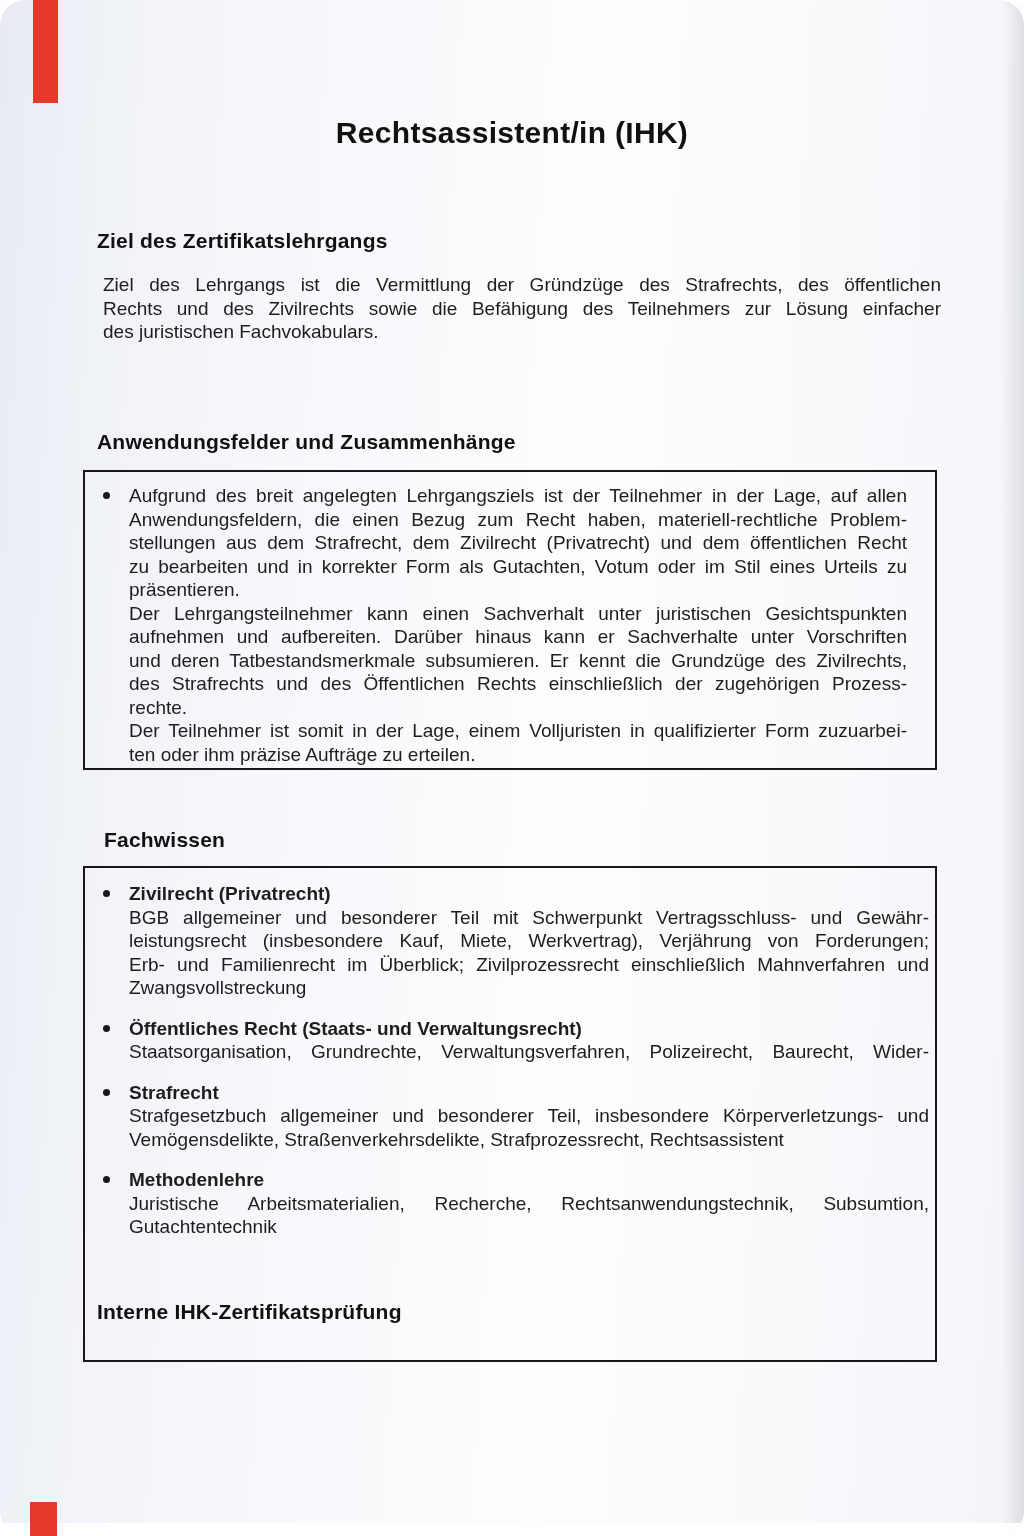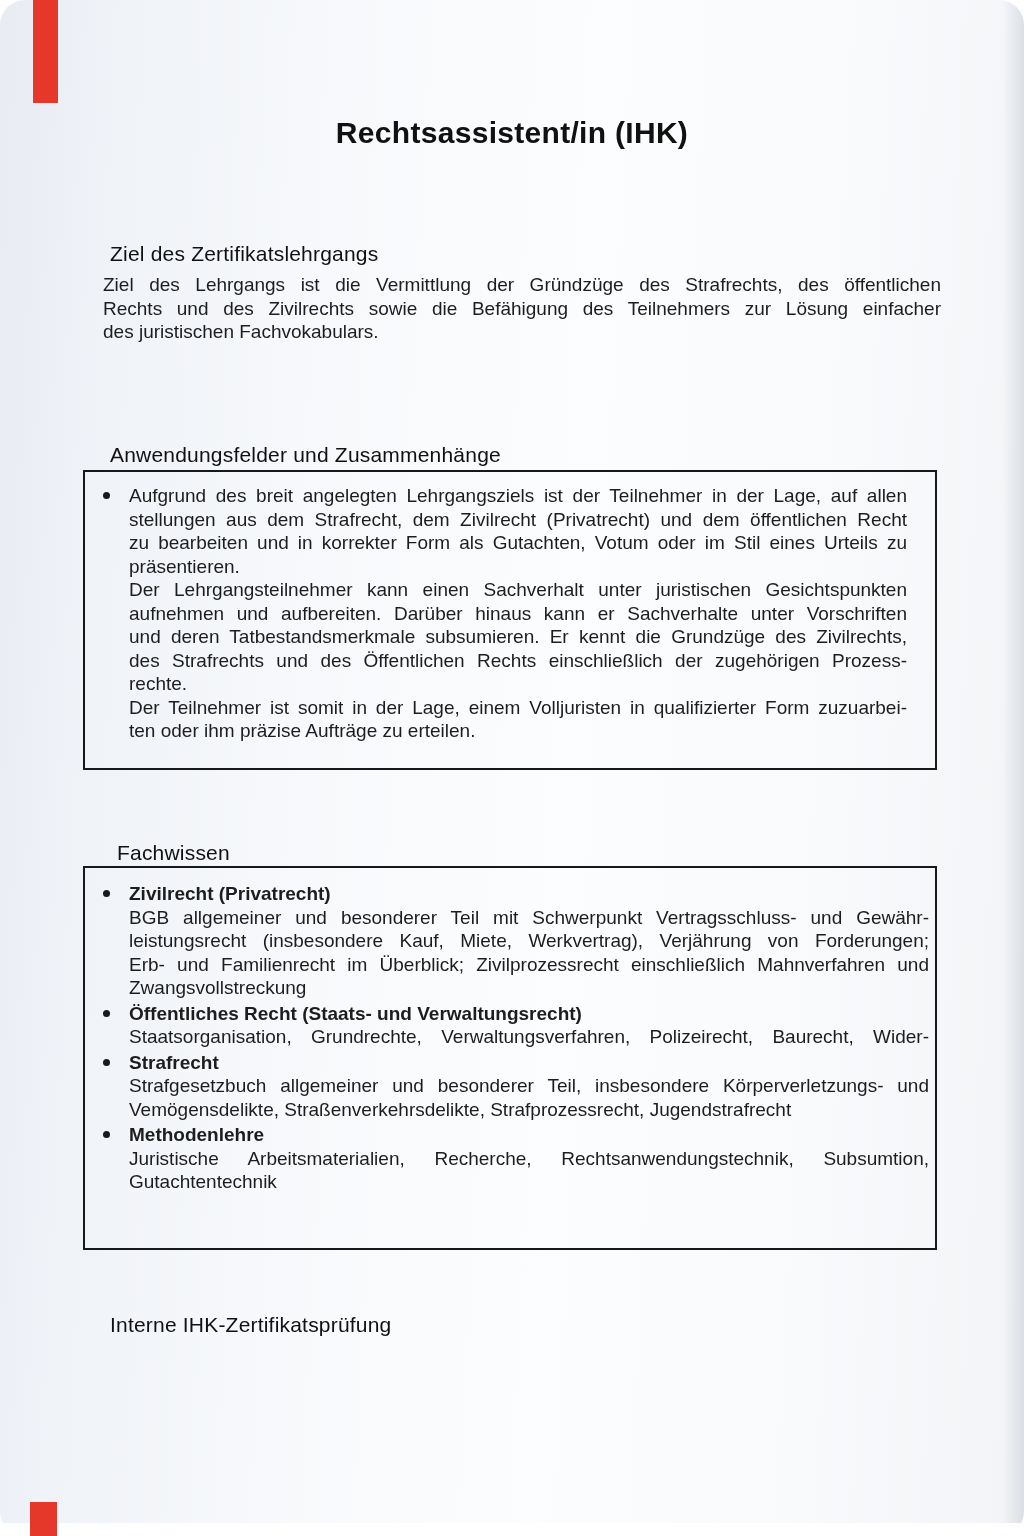--- a/index.html
+++ b/index.html
@@ -33,8 +33,8 @@
     letter-spacing: 0.3px;
   }
   h2 {
-    position: absolute; margin: 17px;
-    font-size: 21px; font-weight: normal; color: #111;
+    position: absolute; margin: 4px;
+    font-size: 21px; font-weight: bold; color: #111;
     letter-spacing: 0.2px;
   }
   .goal-h   { left: 93px; top: 225px; }

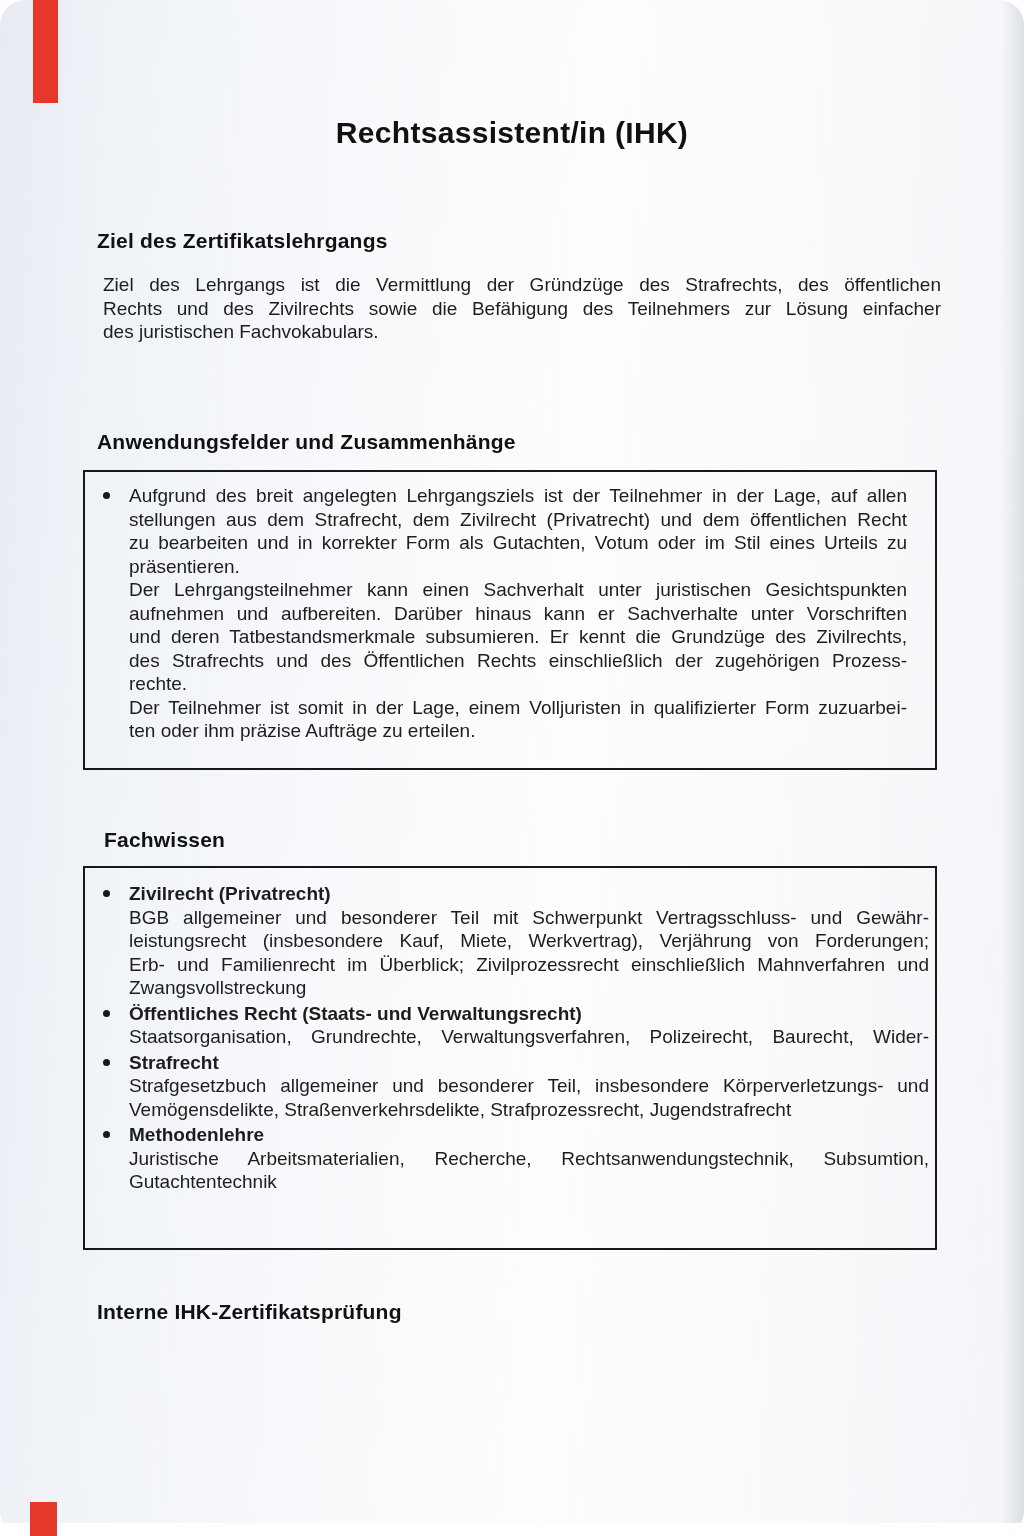--- a/index.html
+++ b/index.html
@@ -93,6 +93,7 @@
       <span class="dot"></span>
       <div class="btext">
           <div class="jline">Aufgrund des breit angelegten Lehrgangsziels ist der Teilnehmer in der Lage, auf allen</div>
+          <div class="jline">Anwendungsfeldern, die einen Bezug zum Recht haben, materiell-rechtliche Problem-</div>
           <div class="jline">stellungen aus dem Strafrecht, dem Zivilrecht (Privatrecht) und dem öffentlichen Recht</div>
           <div class="jline">zu bearbeiten und in korrekter Form als Gutachten, Votum oder im Stil eines Urteils zu</div>
           <div class="jline last">präsentieren.</div>

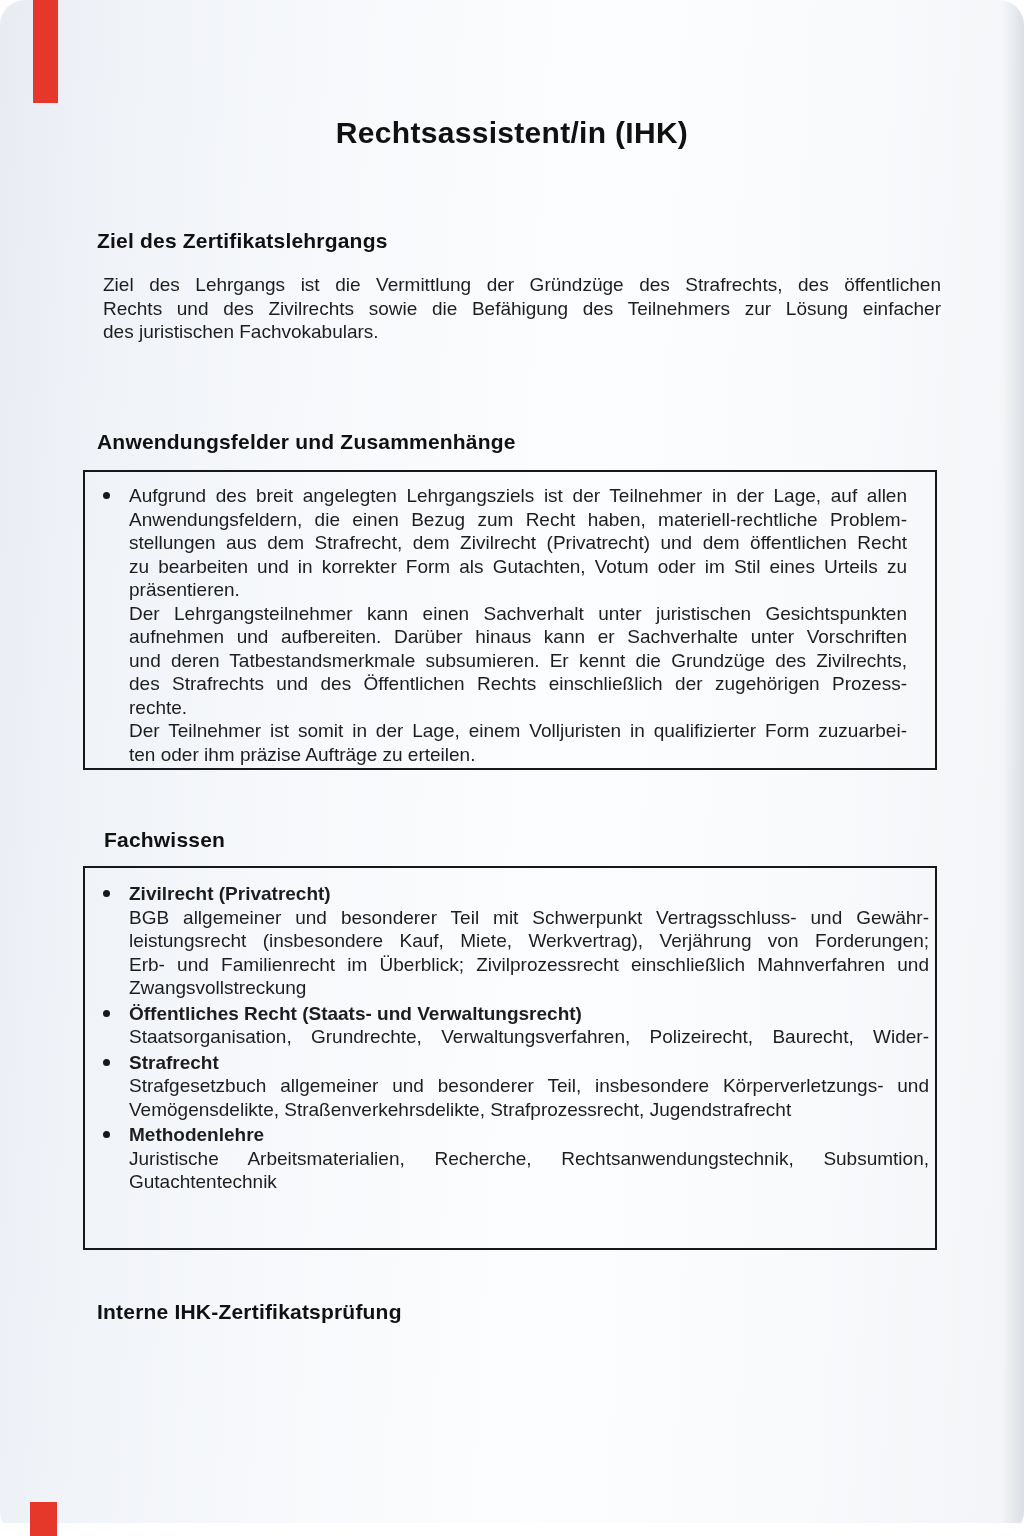--- a/index.html
+++ b/index.html
@@ -54,7 +54,7 @@
     border: 2px solid #17181a;
   }
   .box1 { left: 83px; top: 470px; width: 854px; height: 300px; padding: 12px 28px 8px 12px; }
-  .box2 { left: 83px; top: 866px; width: 854px; height: 384px; padding: 14px 6px 0 12px; }
+  .box2 { left: 83px; top: 866px; width: 854px; height: 496px; padding: 14px 6px 0 12px; }
 
   .bullet-row { display: flex; align-items: flex-start; }
   .dot {

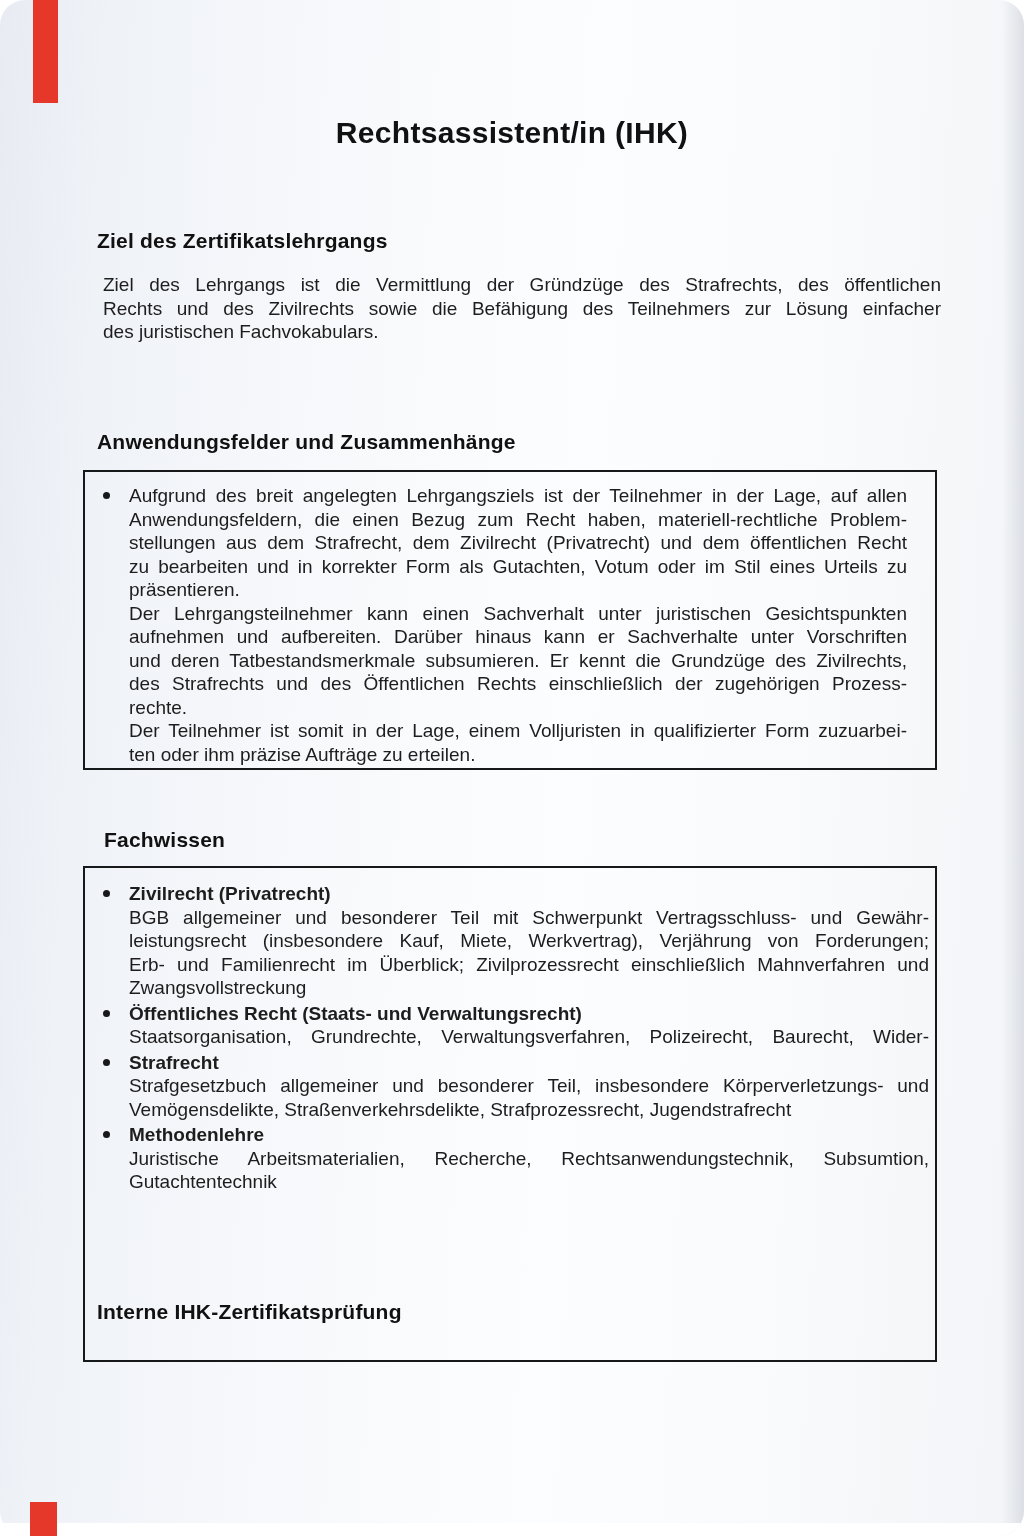--- a/index.html
+++ b/index.html
@@ -65,7 +65,7 @@
     flex: 1; min-width: 0; margin-left: 19px;
     font-size: 19px; line-height: 23.5px;
   }
-  .item + .item { margin-top: 2px; }
+  .item + .item { margin-top: 17px; }
   .item-title { font-weight: bold; }
 </style>
 </head>

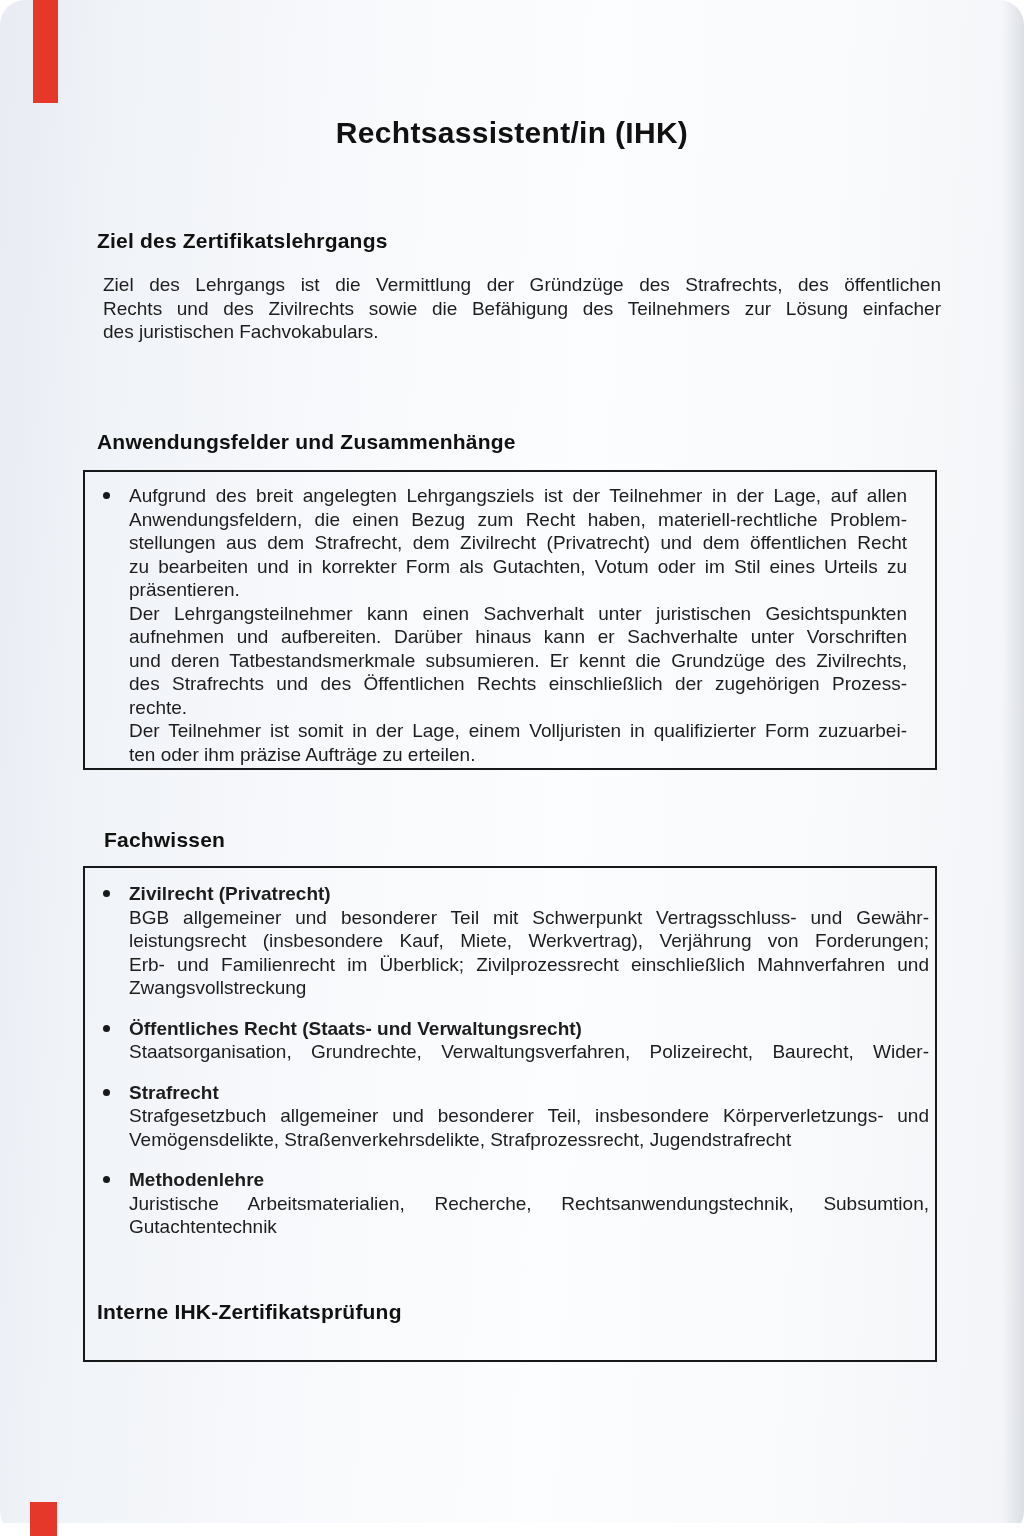--- a/index.html
+++ b/index.html
@@ -145,7 +145,7 @@
             <div class="item-title">Strafrecht</div>
             <div>
               <div class="jline">Strafgesetzbuch allgemeiner und besonderer Teil, insbesondere Körperverletzungs- und</div>
-              <div class="jline last">Vemögensdelikte, Straßenverkehrsdelikte, Strafprozessrecht, Jugendstrafrecht</div>
+              <div class="jline last">Vemögensdelikte, Straßenverkehrsdelikte, Strafprozessrecht, Rechtsassistent</div>
             </div>
           </div>
         </div>

